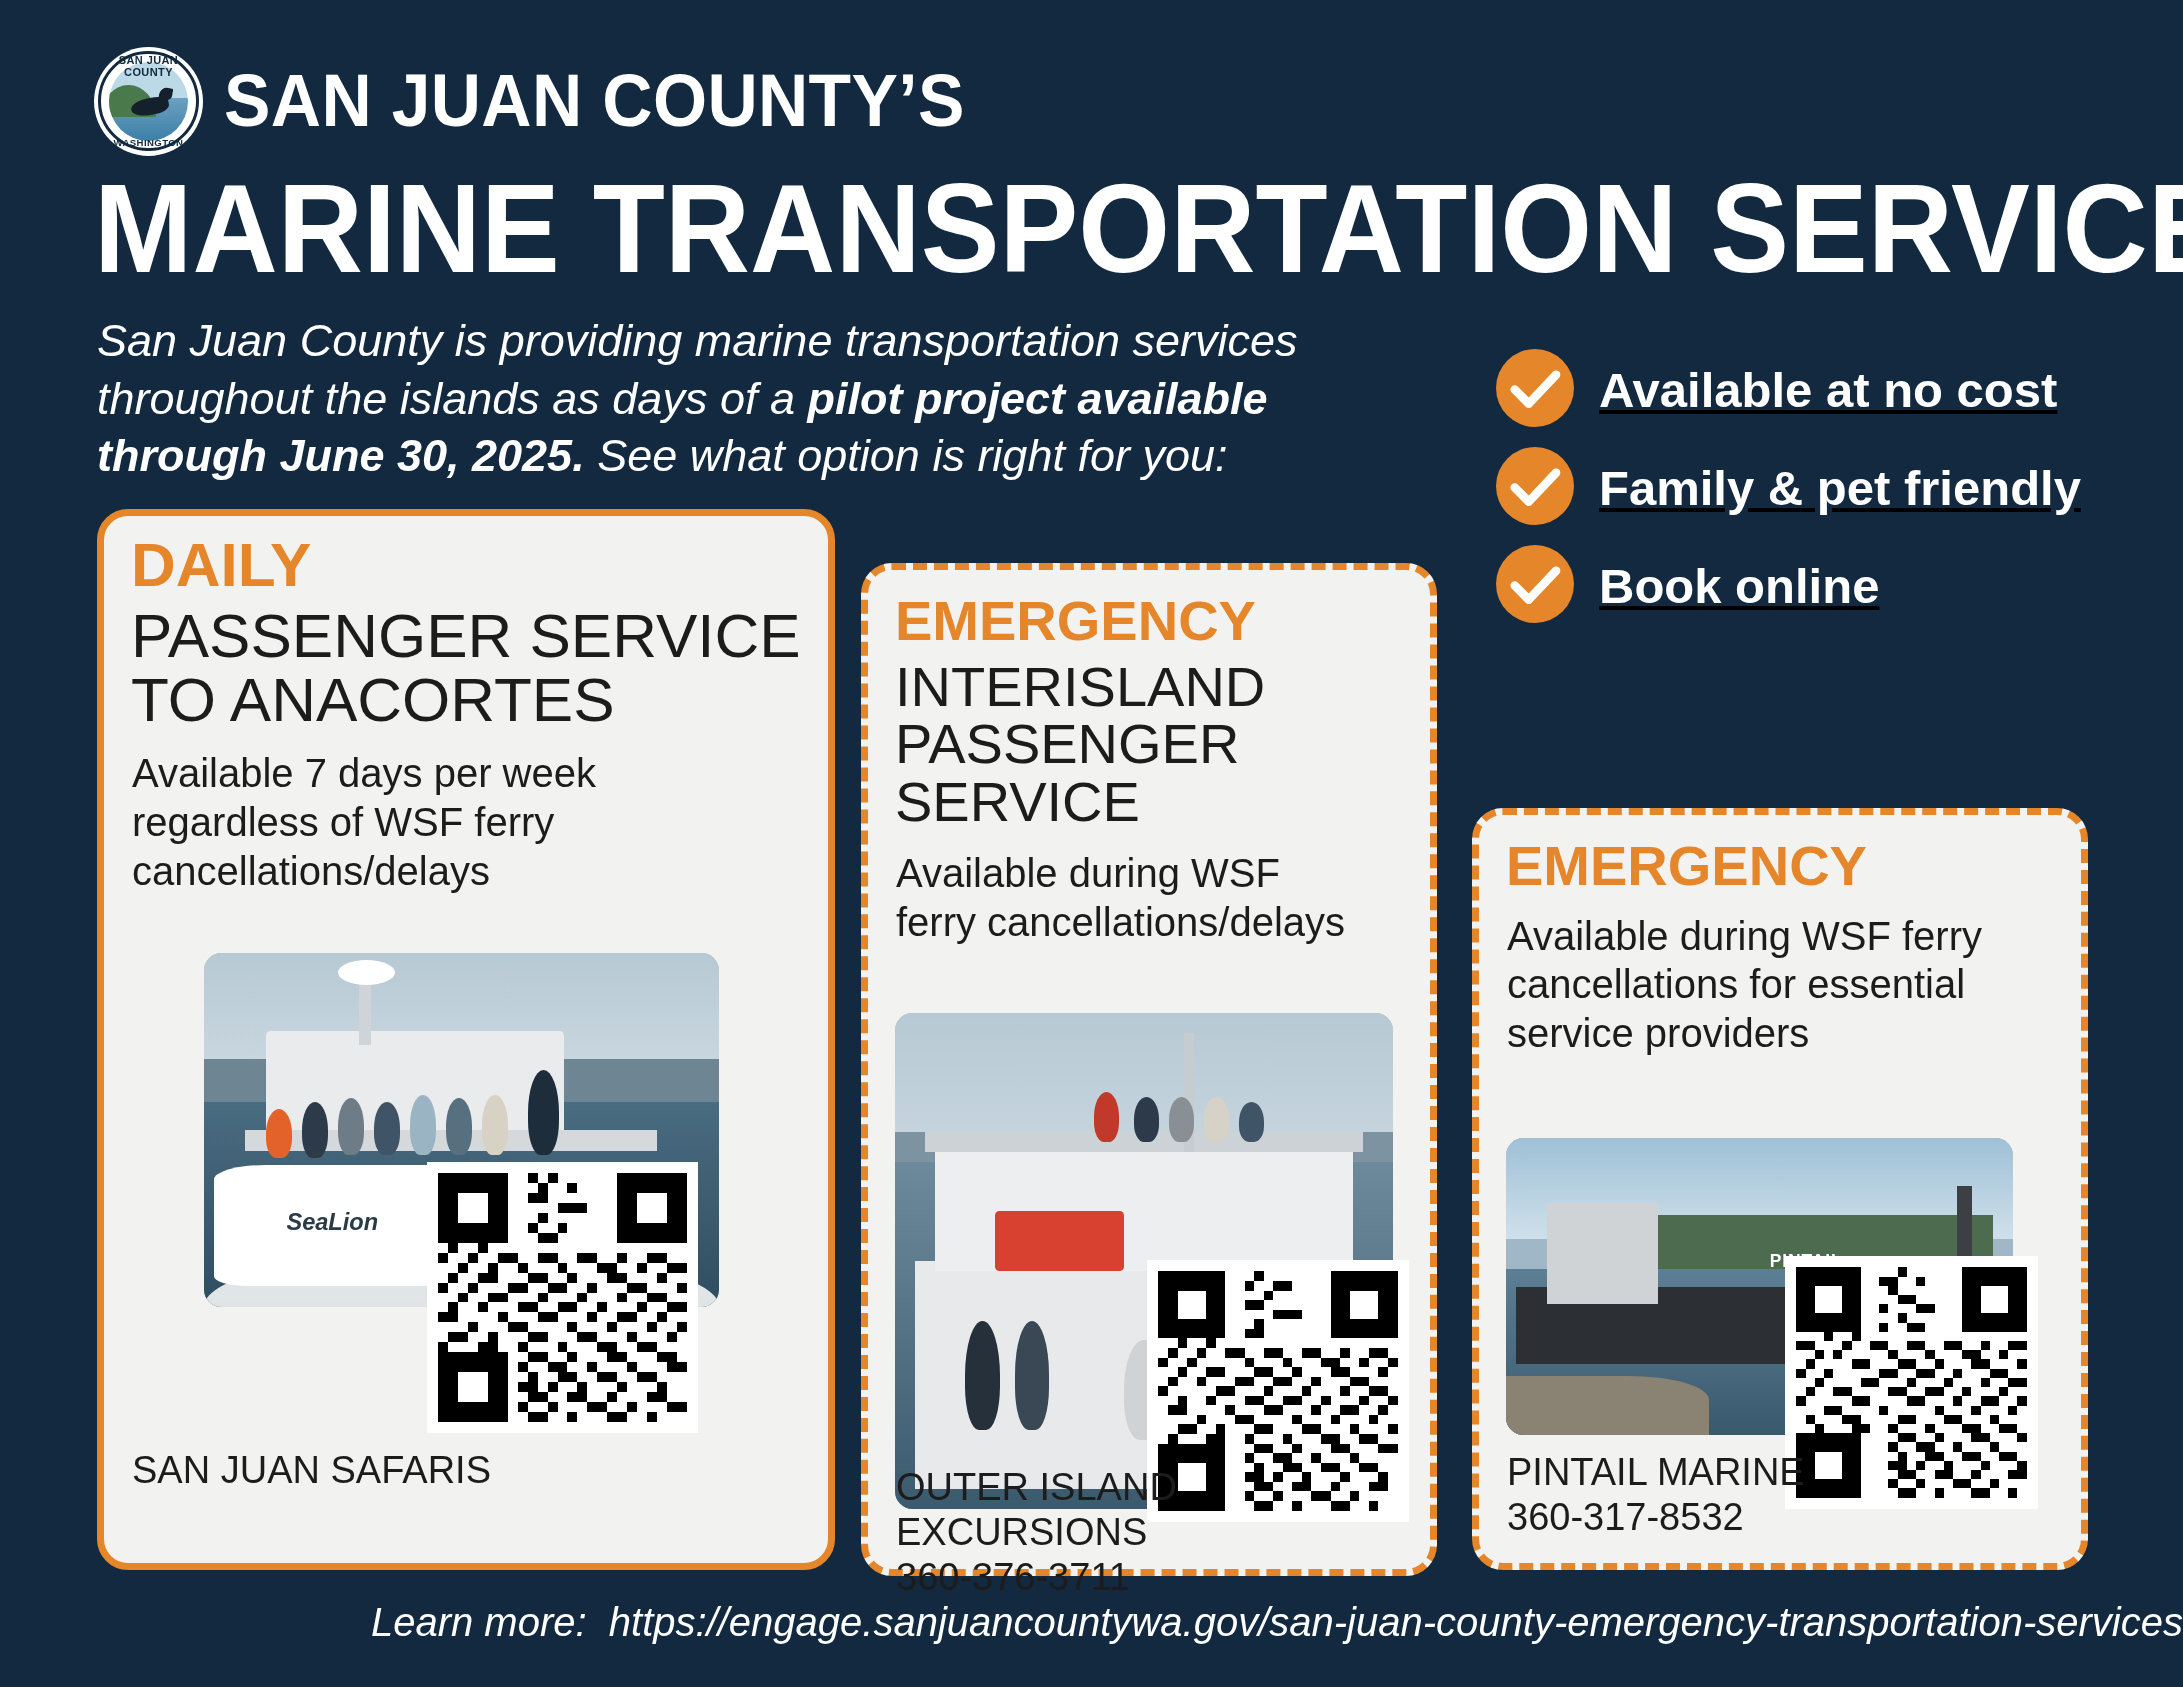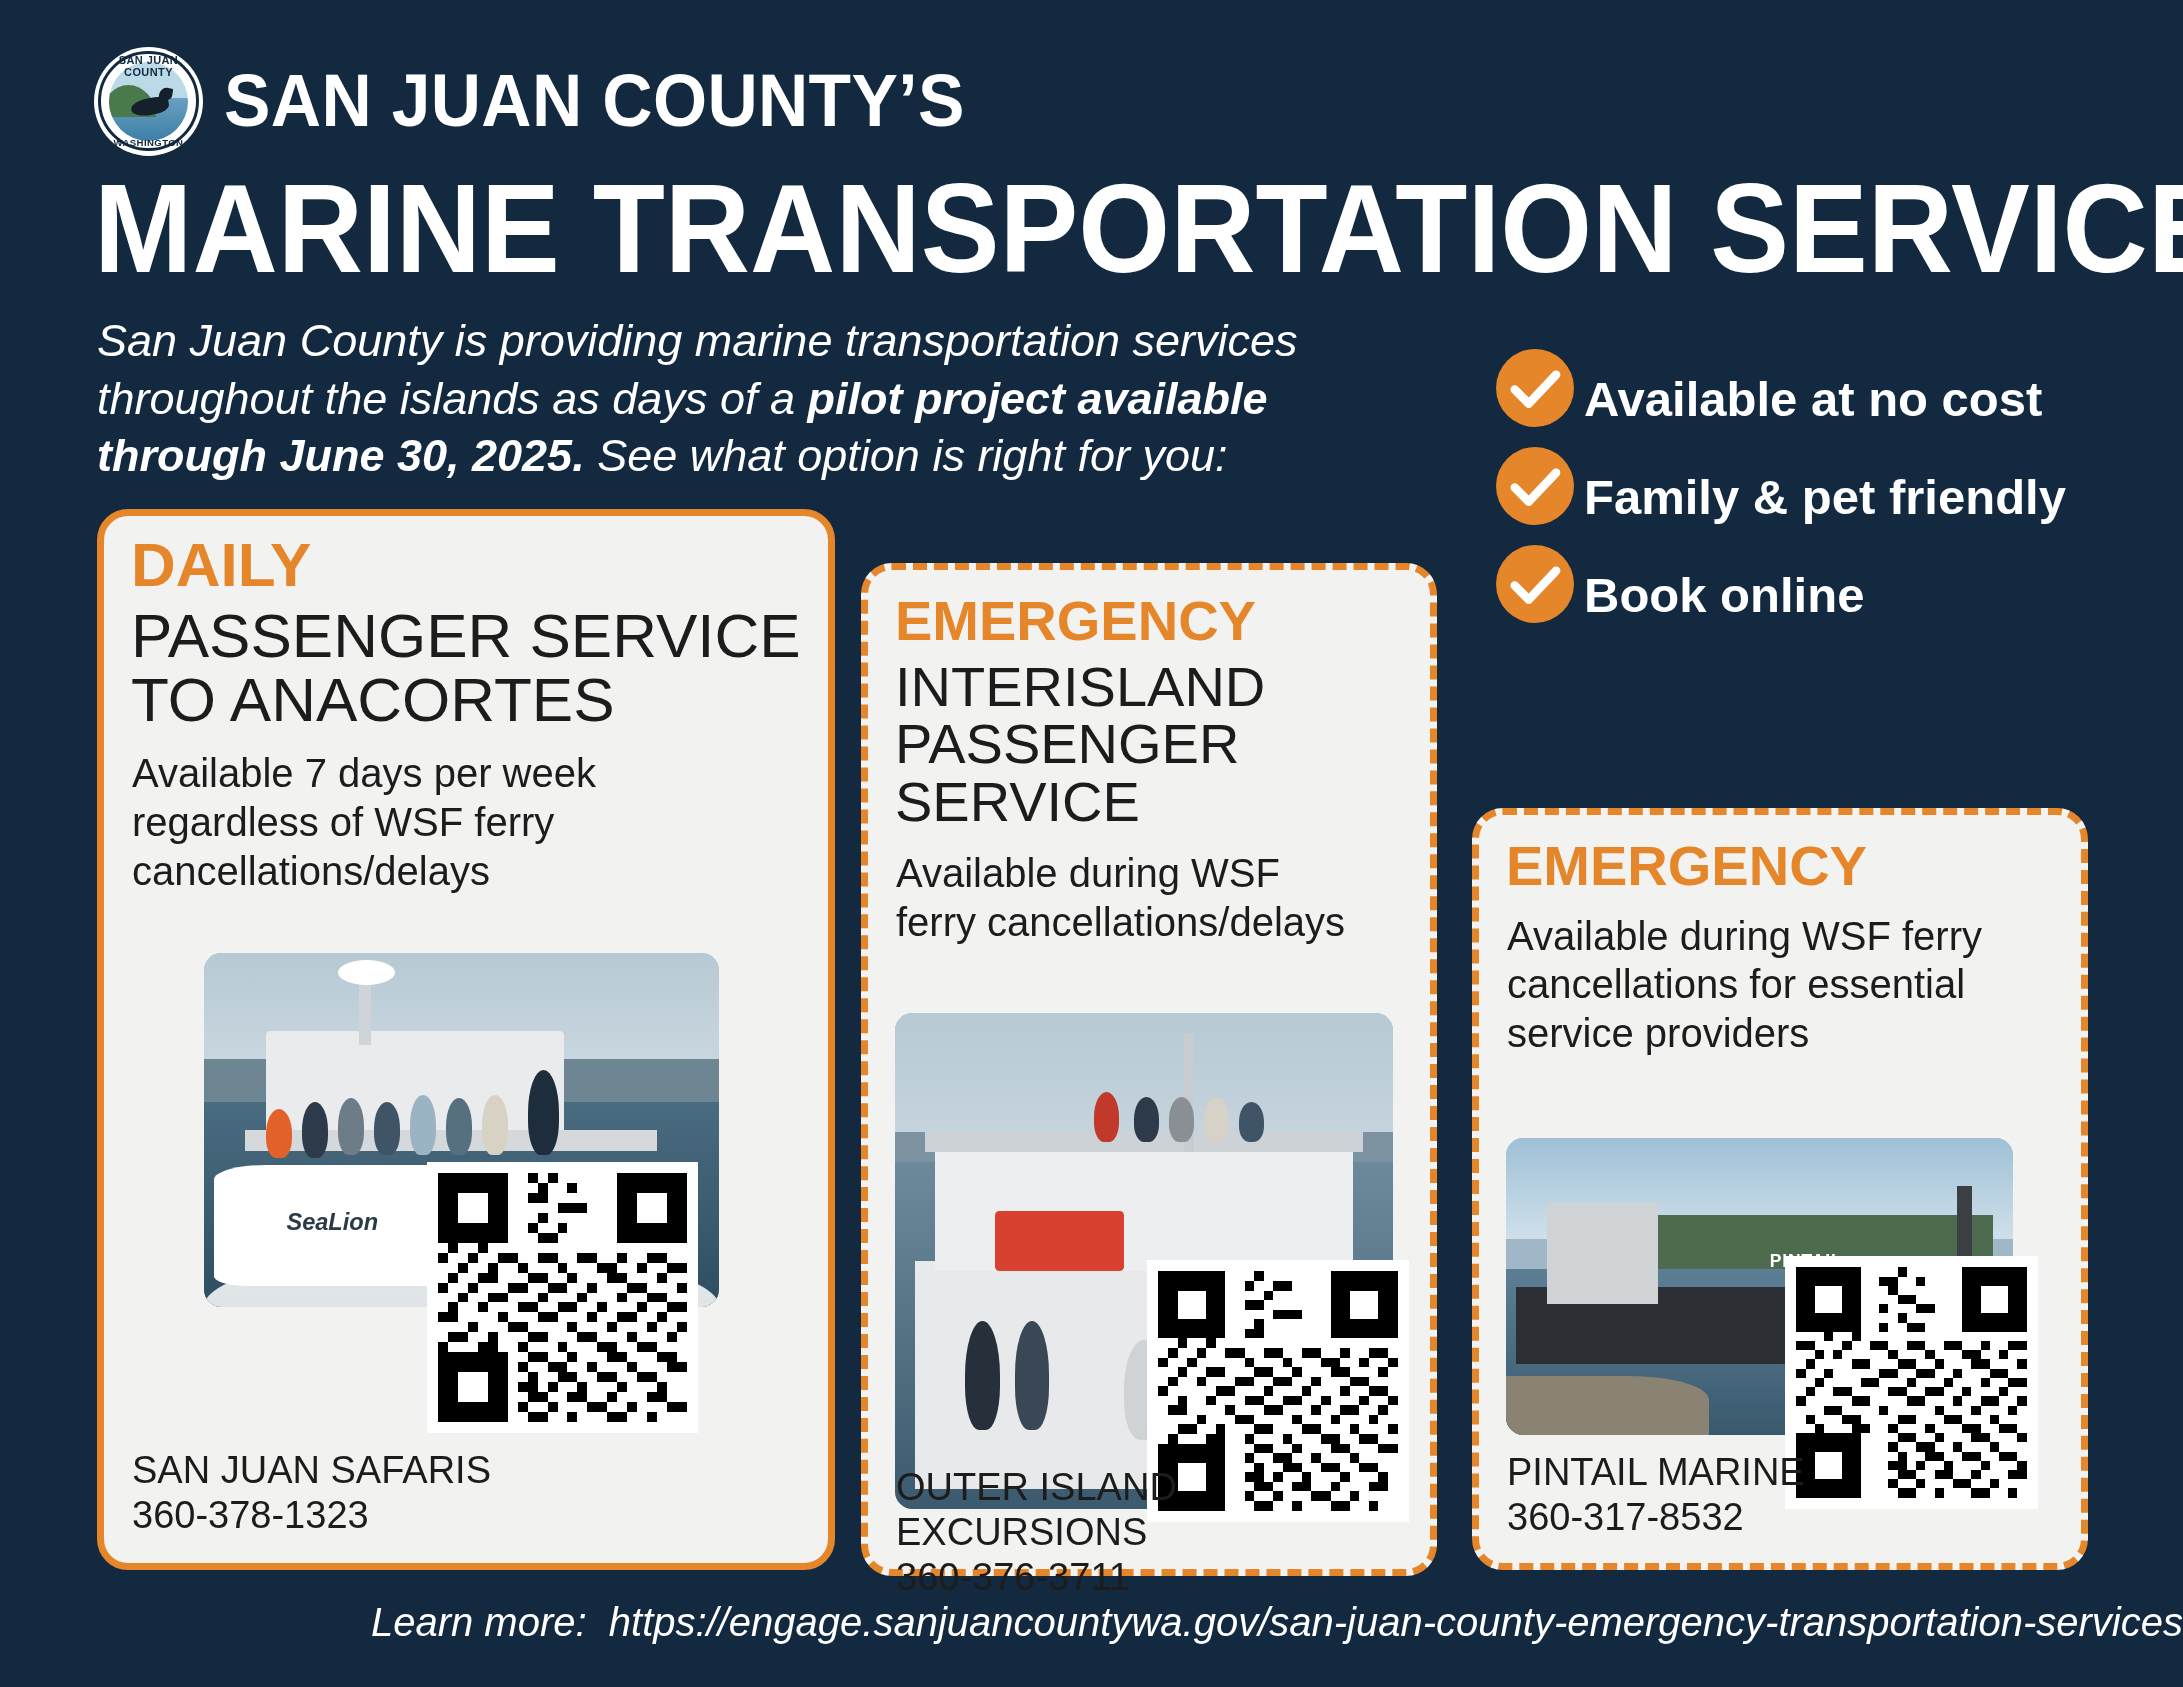--- a/index.html
+++ b/index.html
@@ -143,9 +143,10 @@
   }
   .check-item {
     display: flex;
-    align-items: flex-end;
-    gap: 10px;
+    align-items: center;
+    gap: 25px;
     margin-bottom: 20px;
+    text-decoration: underline;
   }
   .check-circle {
     flex: 0 0 auto;

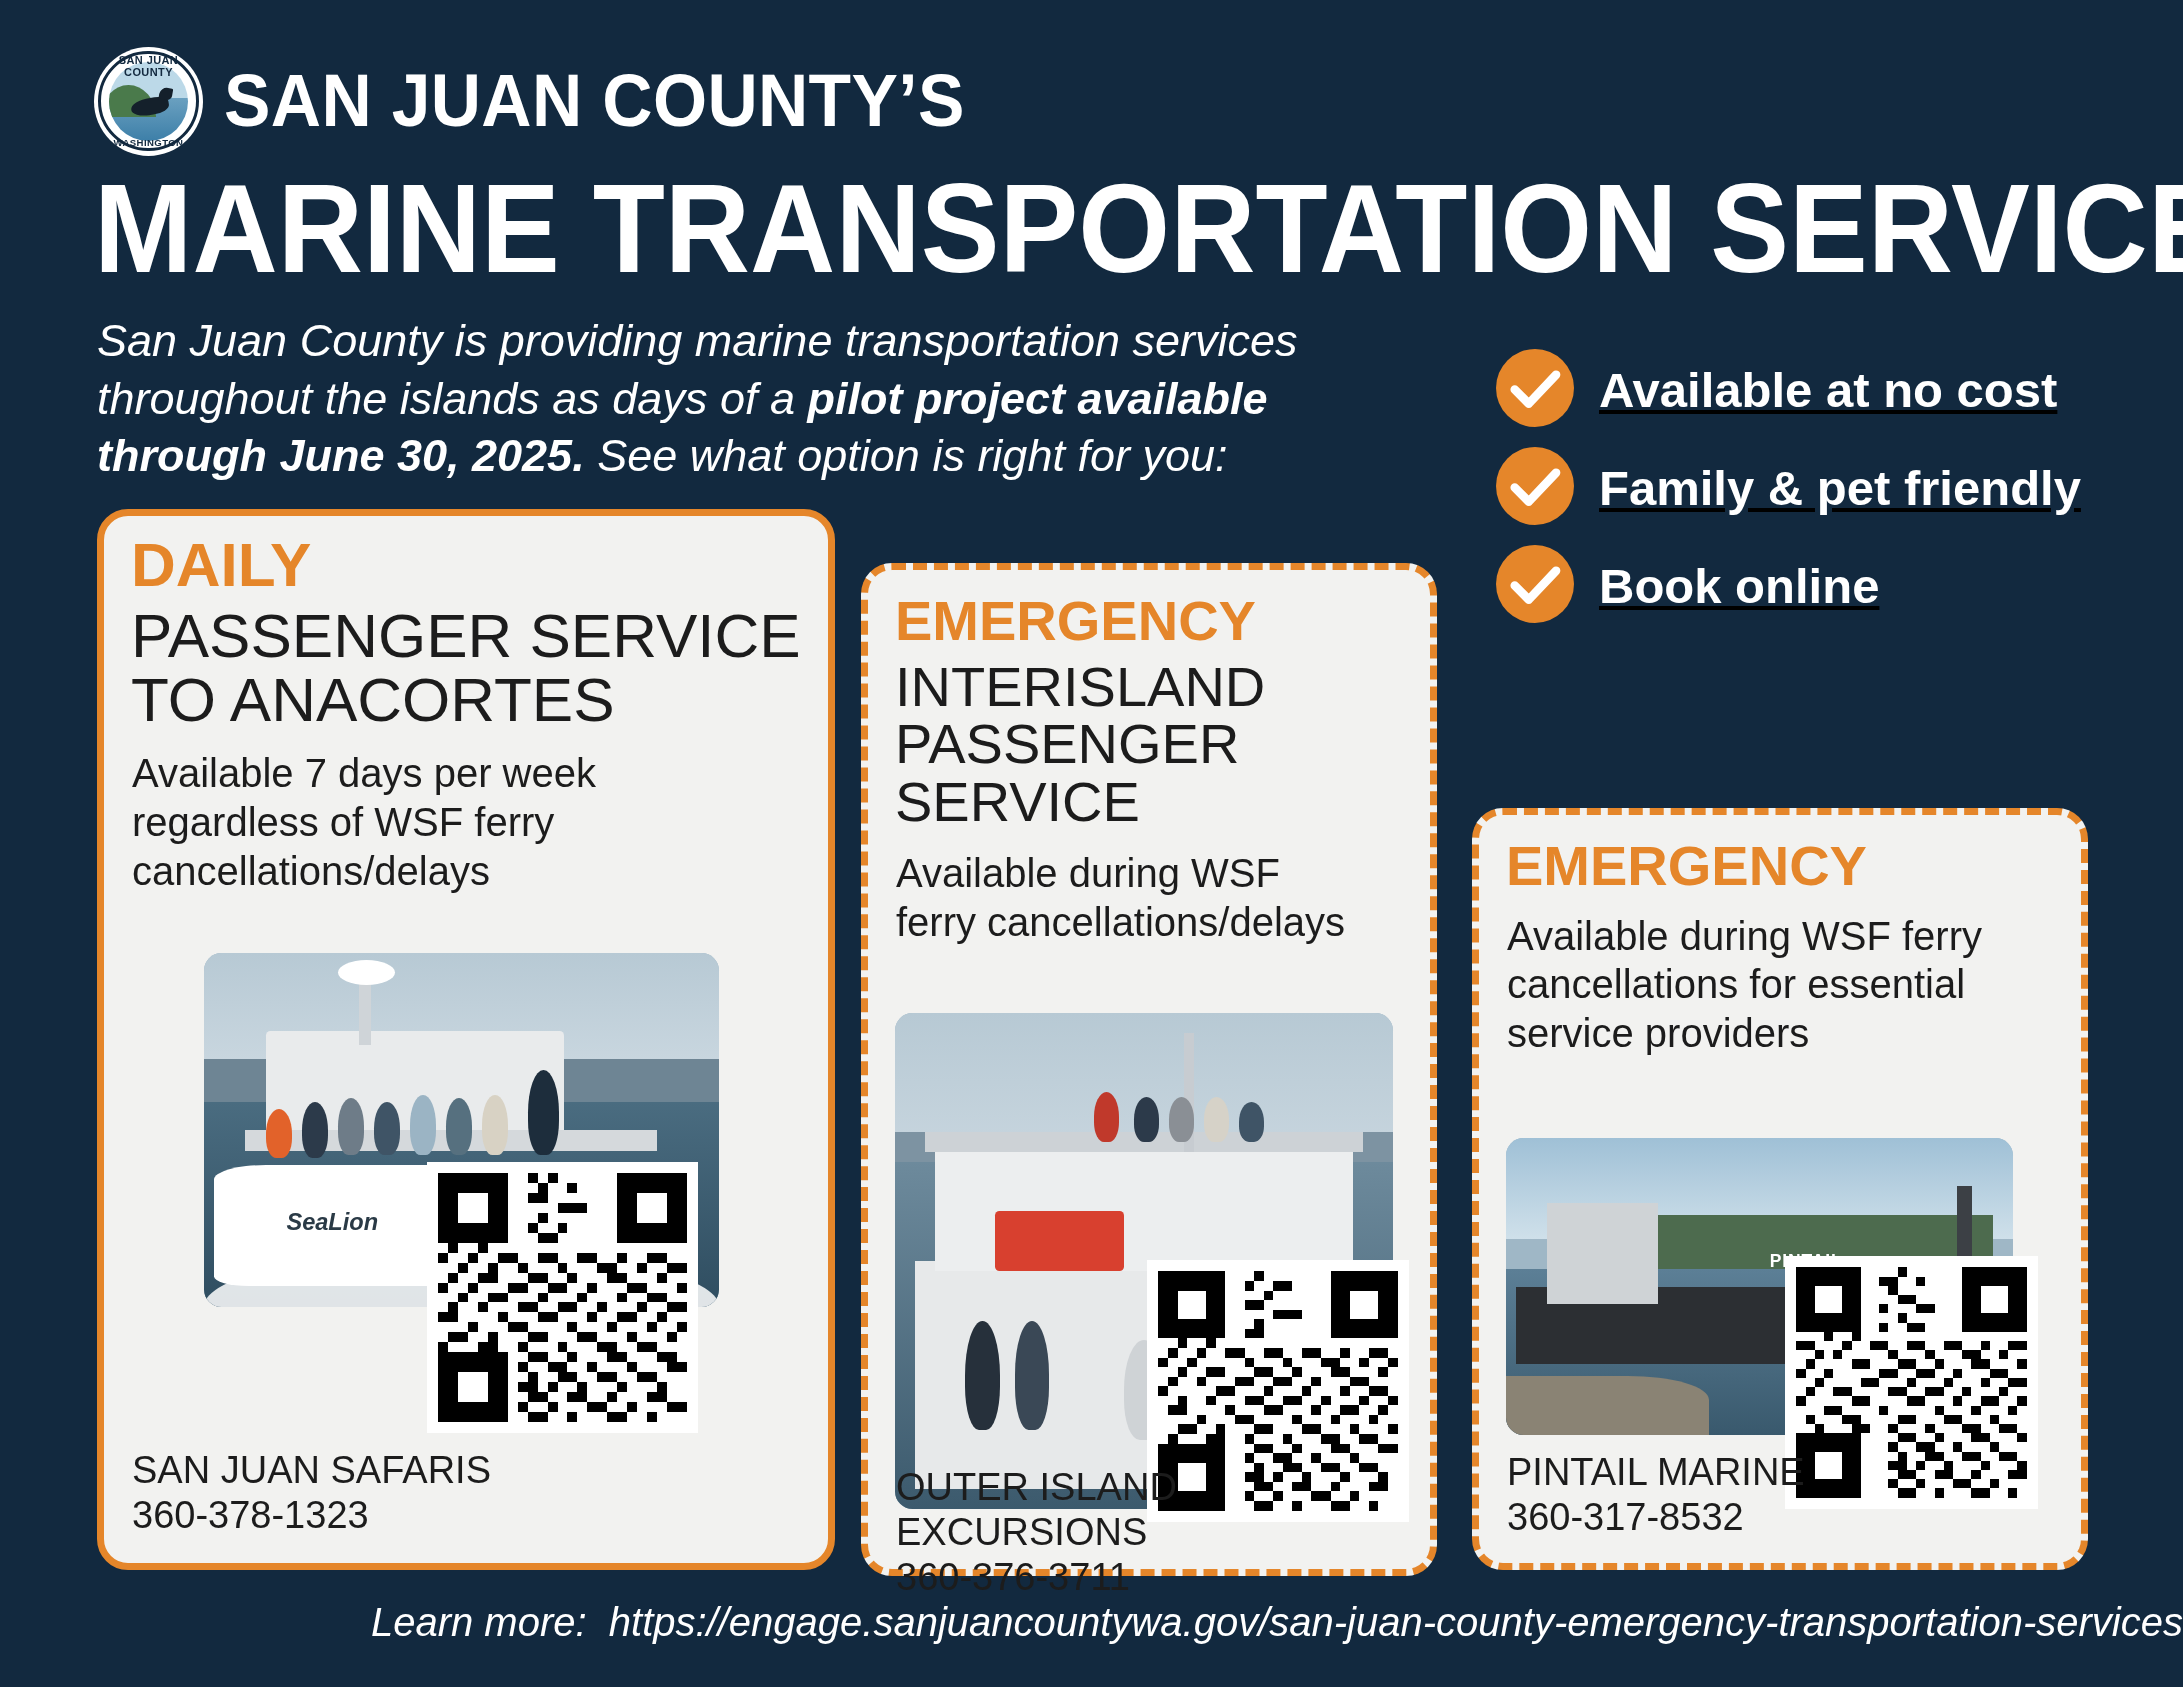--- a/index.html
+++ b/index.html
@@ -489,7 +489,6 @@
 
     <div class="card-vendor">
       <div>SAN JUAN SAFARIS</div>
-      <div>360-378-1323</div>
     </div>
   </div>
 

